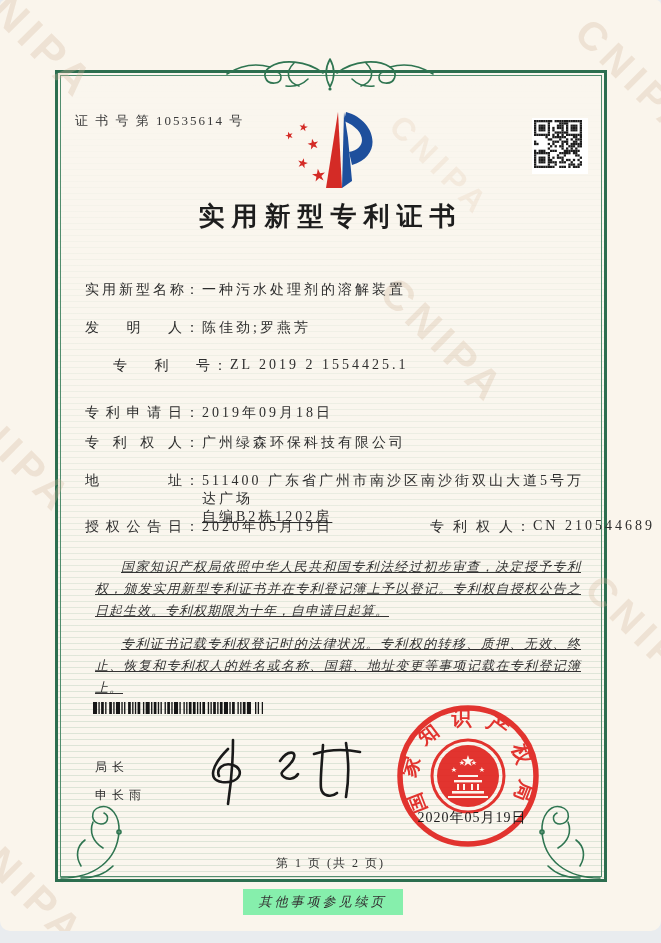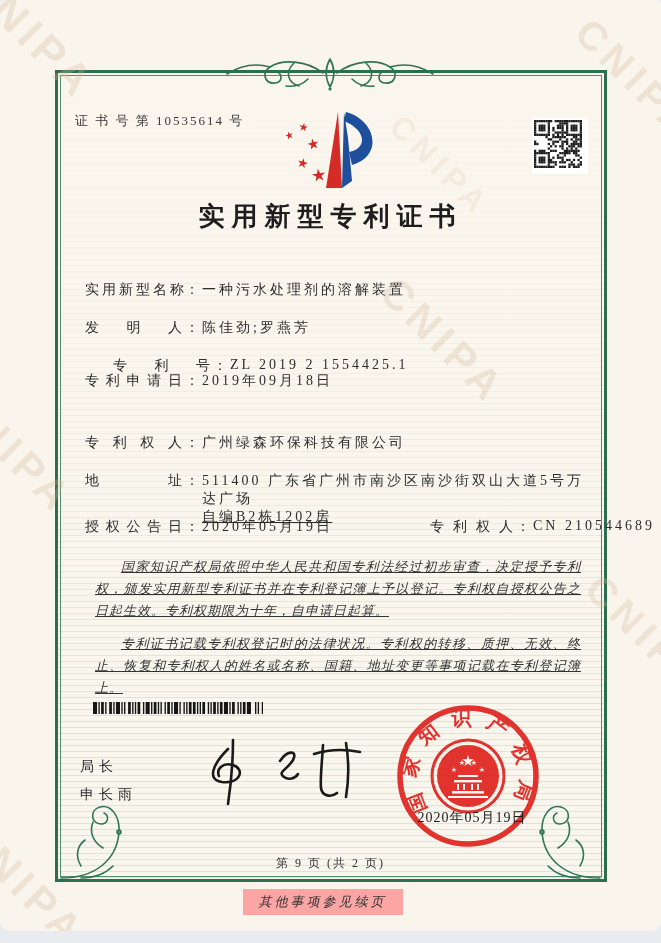--- a/index.html
+++ b/index.html
@@ -407,7 +407,7 @@
     <div class="row" style="top:357px;margin-left:28px;">
       <span class="flabel">专利号</span><span class="fcolon">：</span><span class="fvalue">ZL 2019 2 1554425.1</span>
     </div>
-    <div class="row" style="top:372px;">
+    <div class="row" style="top:404px;">
       <span class="flabel">专利申请日</span><span class="fcolon">：</span><span class="fvalue">2019年09月18日</span>
     </div>
     <div class="row" style="top:434px;">

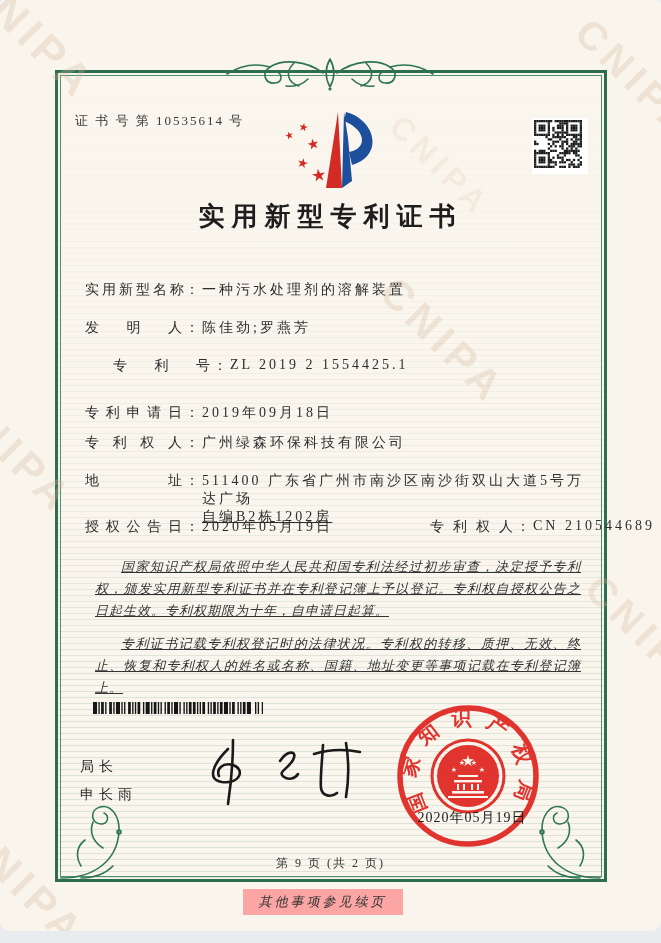--- a/index.html
+++ b/index.html
@@ -63,7 +63,7 @@
 
   .barcode{position:absolute;left:93px;top:702px;width:170px;height:12px;}
 
-  .director{position:absolute;left:80px;top:753px;font-size:14px;letter-spacing:5px;color:#2b2b2b;line-height:28px;}
+  .director{position:absolute;left:95px;top:753px;font-size:12px;letter-spacing:5px;color:#2b2b2b;line-height:28px;}
   .sig{position:absolute;left:192px;top:735px;}
 
   .seal{position:absolute;left:395px;top:703px;width:146px;height:146px;z-index:5;mix-blend-mode:multiply;opacity:.93;}

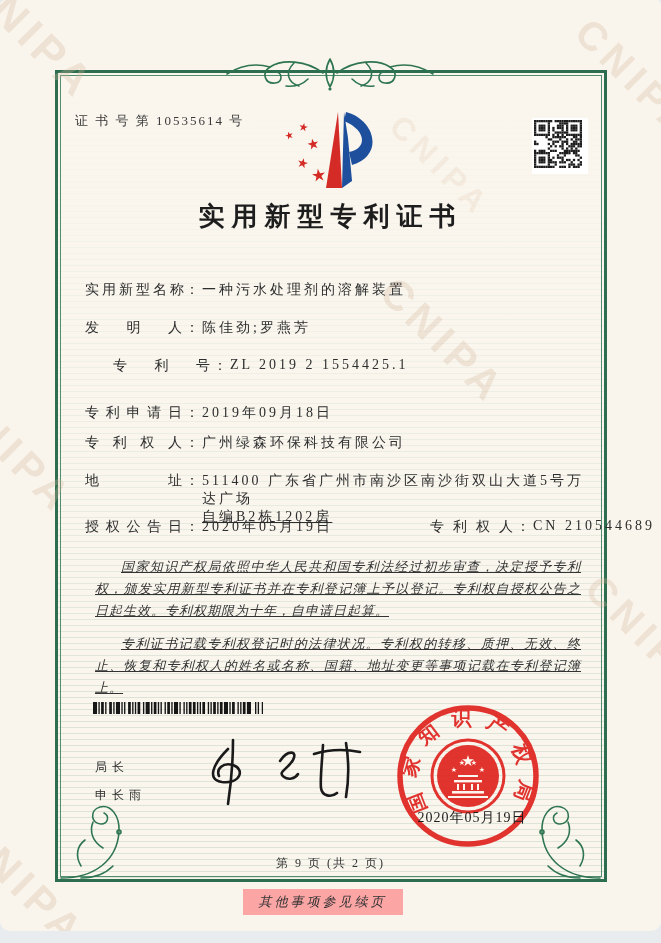--- a/index.html
+++ b/index.html
@@ -522,7 +522,7 @@
     </svg>
     <div class="seal-date">2020年05月19日</div>
 
-    <div class="page-info">第 9 页 (共 2 页)</div>
+    <div class="page-info">第 1 页 (共 2 页)</div>
   </div>
 
   <div class="footer-note">其他事项参见续页</div>

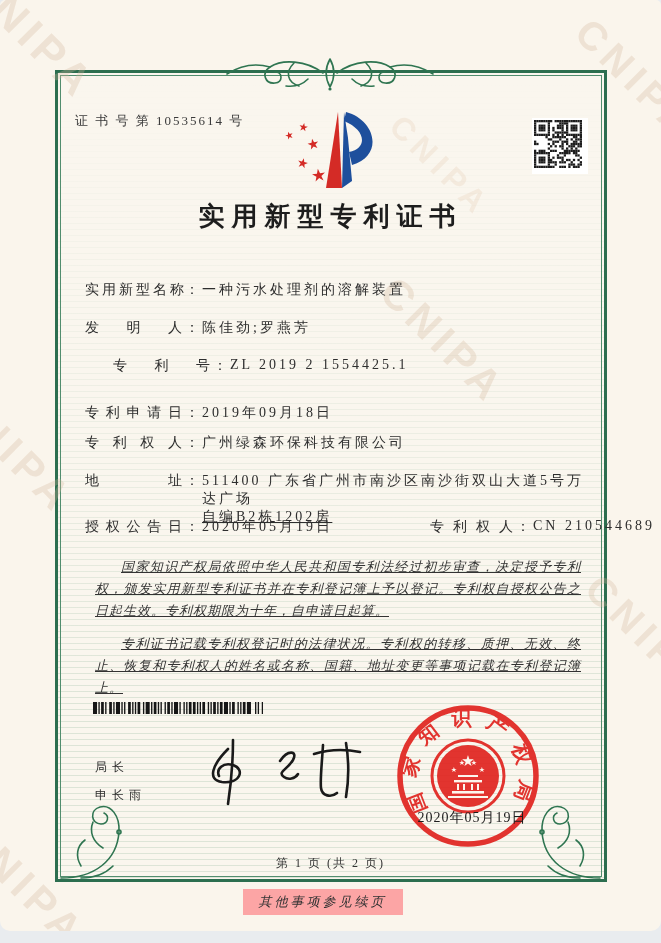--- a/index.html
+++ b/index.html
@@ -77,7 +77,7 @@
   }
   .footer-note{
     position:absolute;left:50%;top:889px;transform:translateX(-55%);
-    background:#fca5a5;padding:4px 16px;z-index:3;
+    background:#86efac;padding:4px 16px;z-index:3;
     font-size:13px;font-style:italic;letter-spacing:3px;color:#333;
   }
   .green-stroke{stroke:#2f7551;fill:none;stroke-width:1.6;stroke-linecap:round;}

